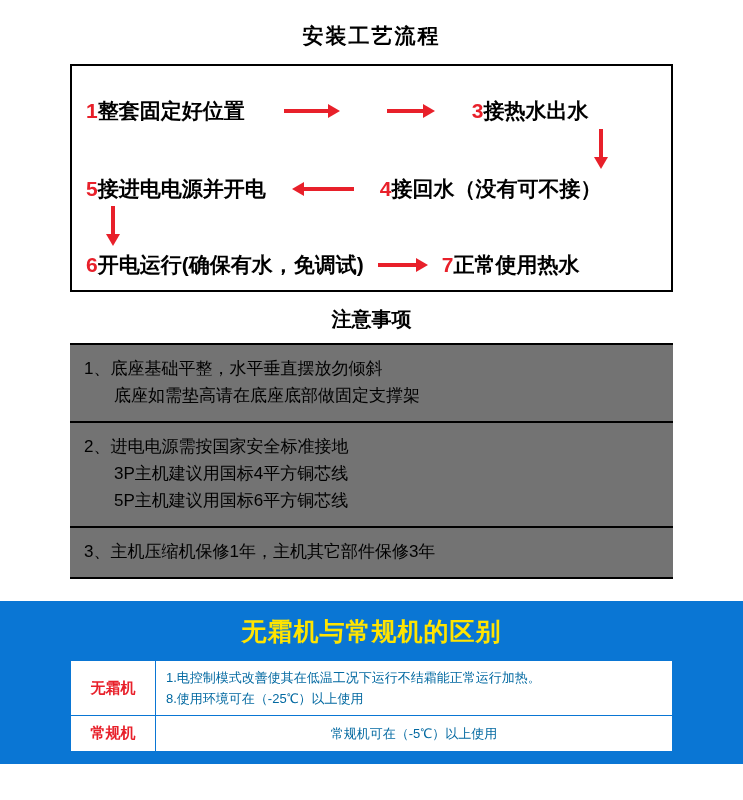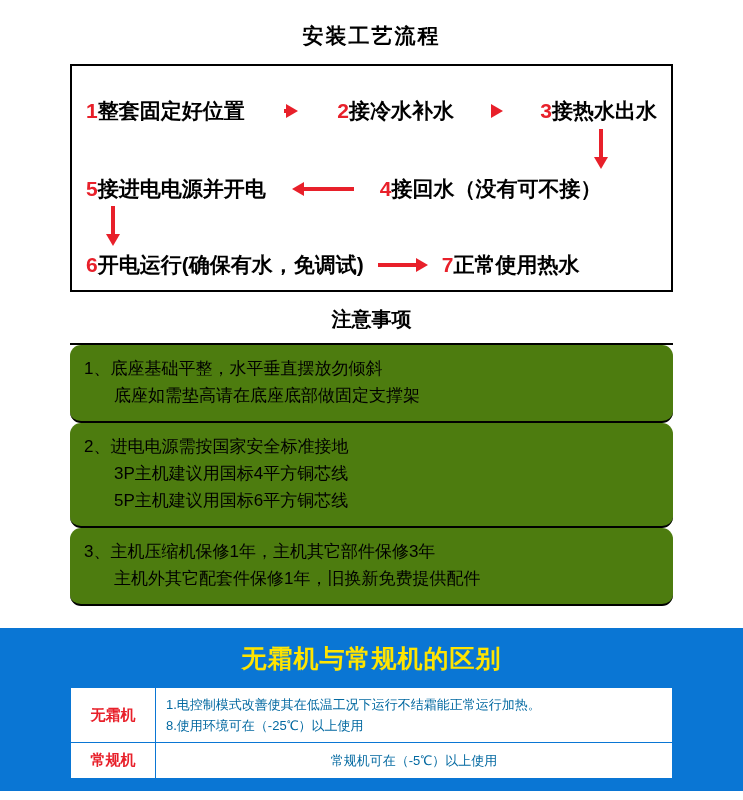--- a/index.html
+++ b/index.html
@@ -199,9 +199,6 @@
       <div class="arrow-h" style="width:56px; margin:0 10px;">
         <div class="shaft"></div>
           <div class="head"></div>
-      </div>
-      <div class="step">
-        <span class="num">2</span><span class="txt">接冷水补水</span>
       </div>
       <div class="arrow-h" style="width:48px; margin:0 8px;">
         <div class="shaft"></div>

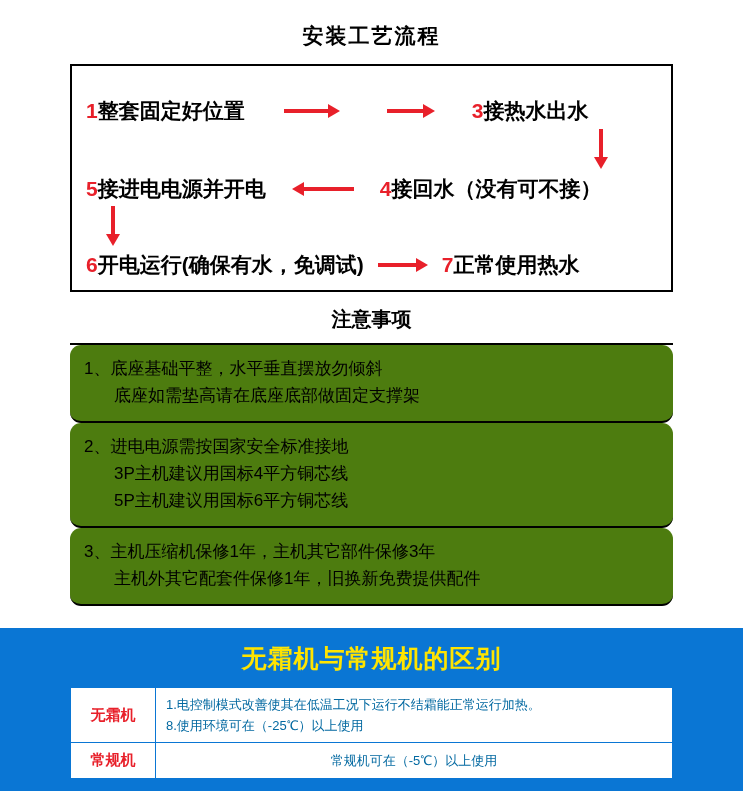--- a/index.html
+++ b/index.html
@@ -126,10 +126,9 @@
     border-top: 2px solid #000;
   }
   .notice-item {
-    background: #4d7c0f;
+    background: #737373;
     border-bottom: 2px solid #000;
     padding: 10px 14px 12px 14px;
-    border-radius: 11px;
   }
   .notice-line {
     font-size: 17px;

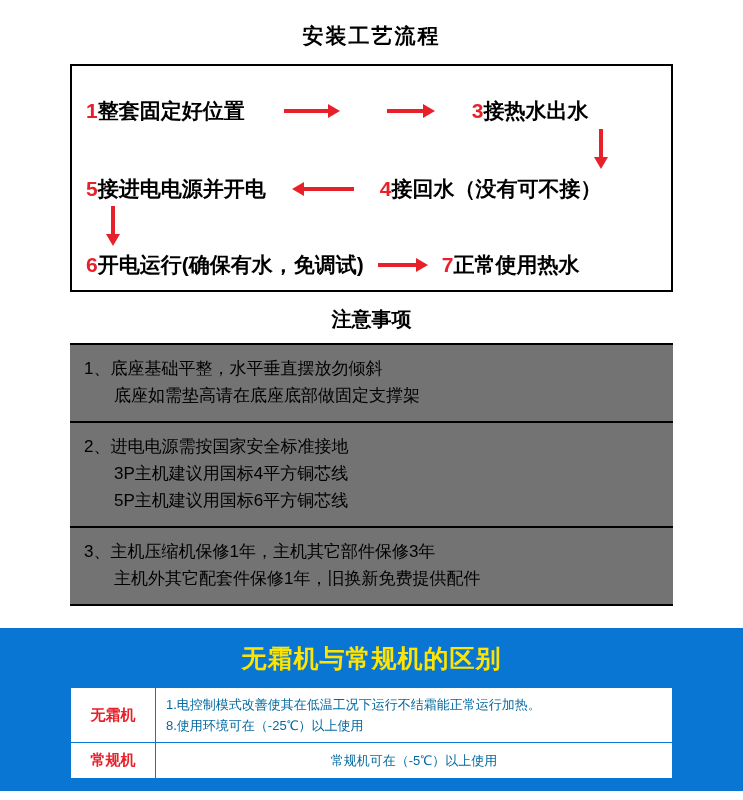--- a/index.html
+++ b/index.html
@@ -263,7 +263,6 @@
 
     <div class="notice-item">
       <div class="notice-line">3、主机压缩机保修1年，主机其它部件保修3年</div>
-      <div class="notice-line indent">主机外其它配套件保修1年，旧换新免费提供配件</div>
     </div>
 
   </div>

